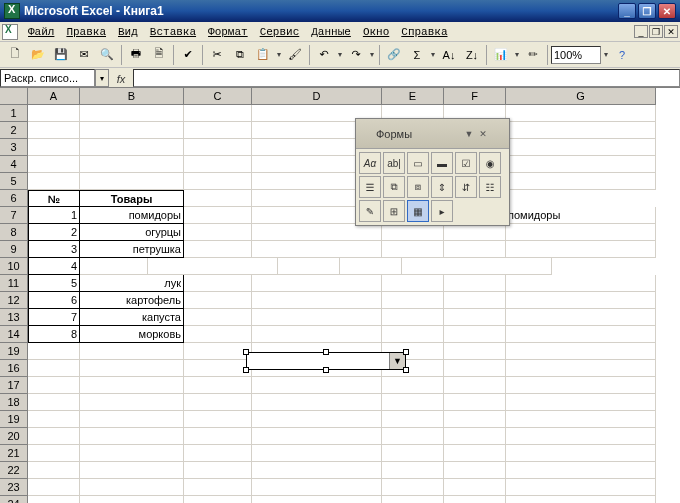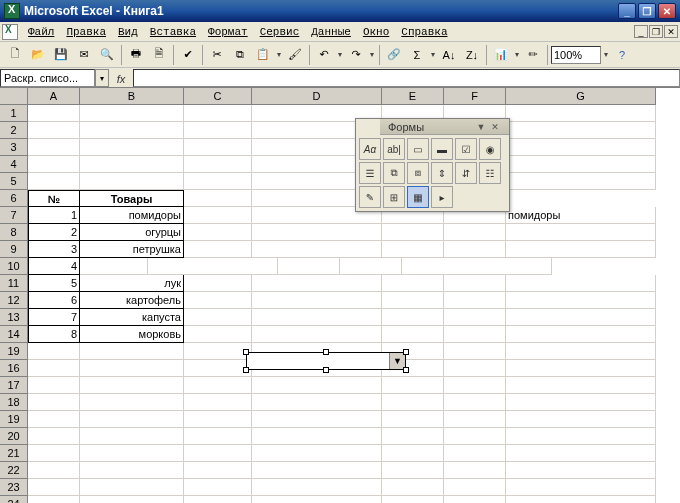--- a/index.html
+++ b/index.html
@@ -89,7 +89,7 @@
     border:1px solid #808080;
     box-shadow:1px 1px 3px rgba(0,0,0,0.3);
   }
-  .forms-title{height:16px;background:linear-gradient(#d6d2c2,#c5c1b0);border-bottom:1px solid #a0a0a0;display:flex;align-items:center;padding:0 8px;font-size:11px;color:#333;margin-left:24px;}
+  .forms-title{height:30px;background:linear-gradient(#d6d2c2,#c5c1b0);border-bottom:1px solid #a0a0a0;display:flex;align-items:center;padding:0 20px;font-size:11px;color:#333;}
   .forms-title .spacer{flex:1;}
   .forms-title .ctl{width:12px;height:12px;font-size:9px;display:flex;align-items:center;justify-content:center;color:#555;margin-left:2px;}
   .forms-body{padding:3px;display:grid;grid-template-columns:repeat(6,22px);grid-auto-rows:22px;gap:2px;}

